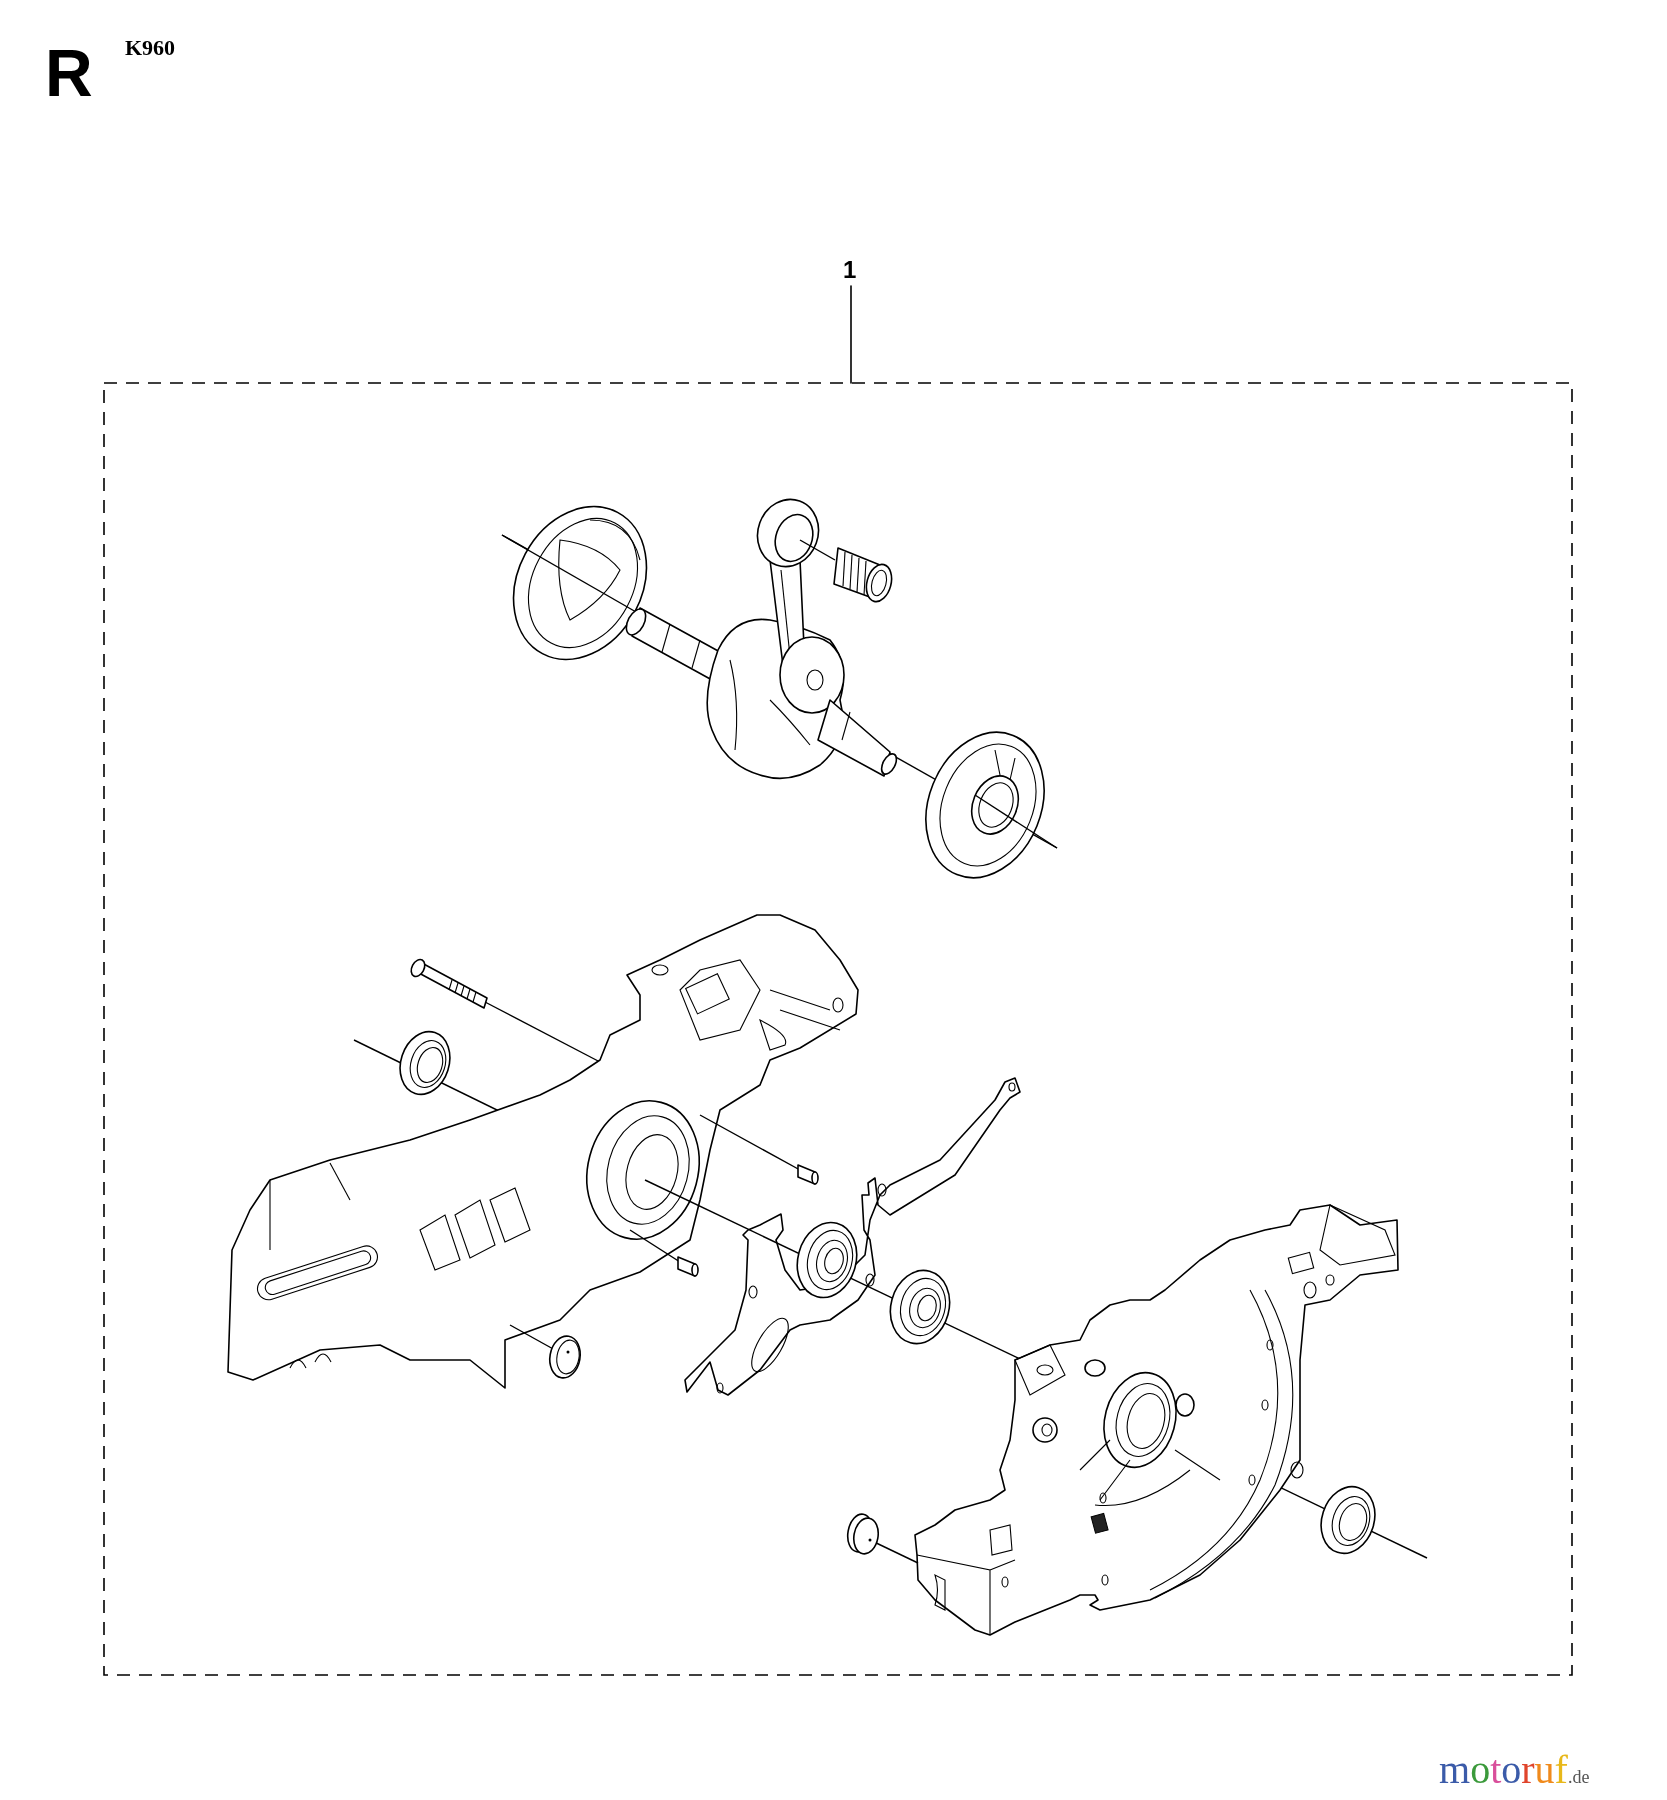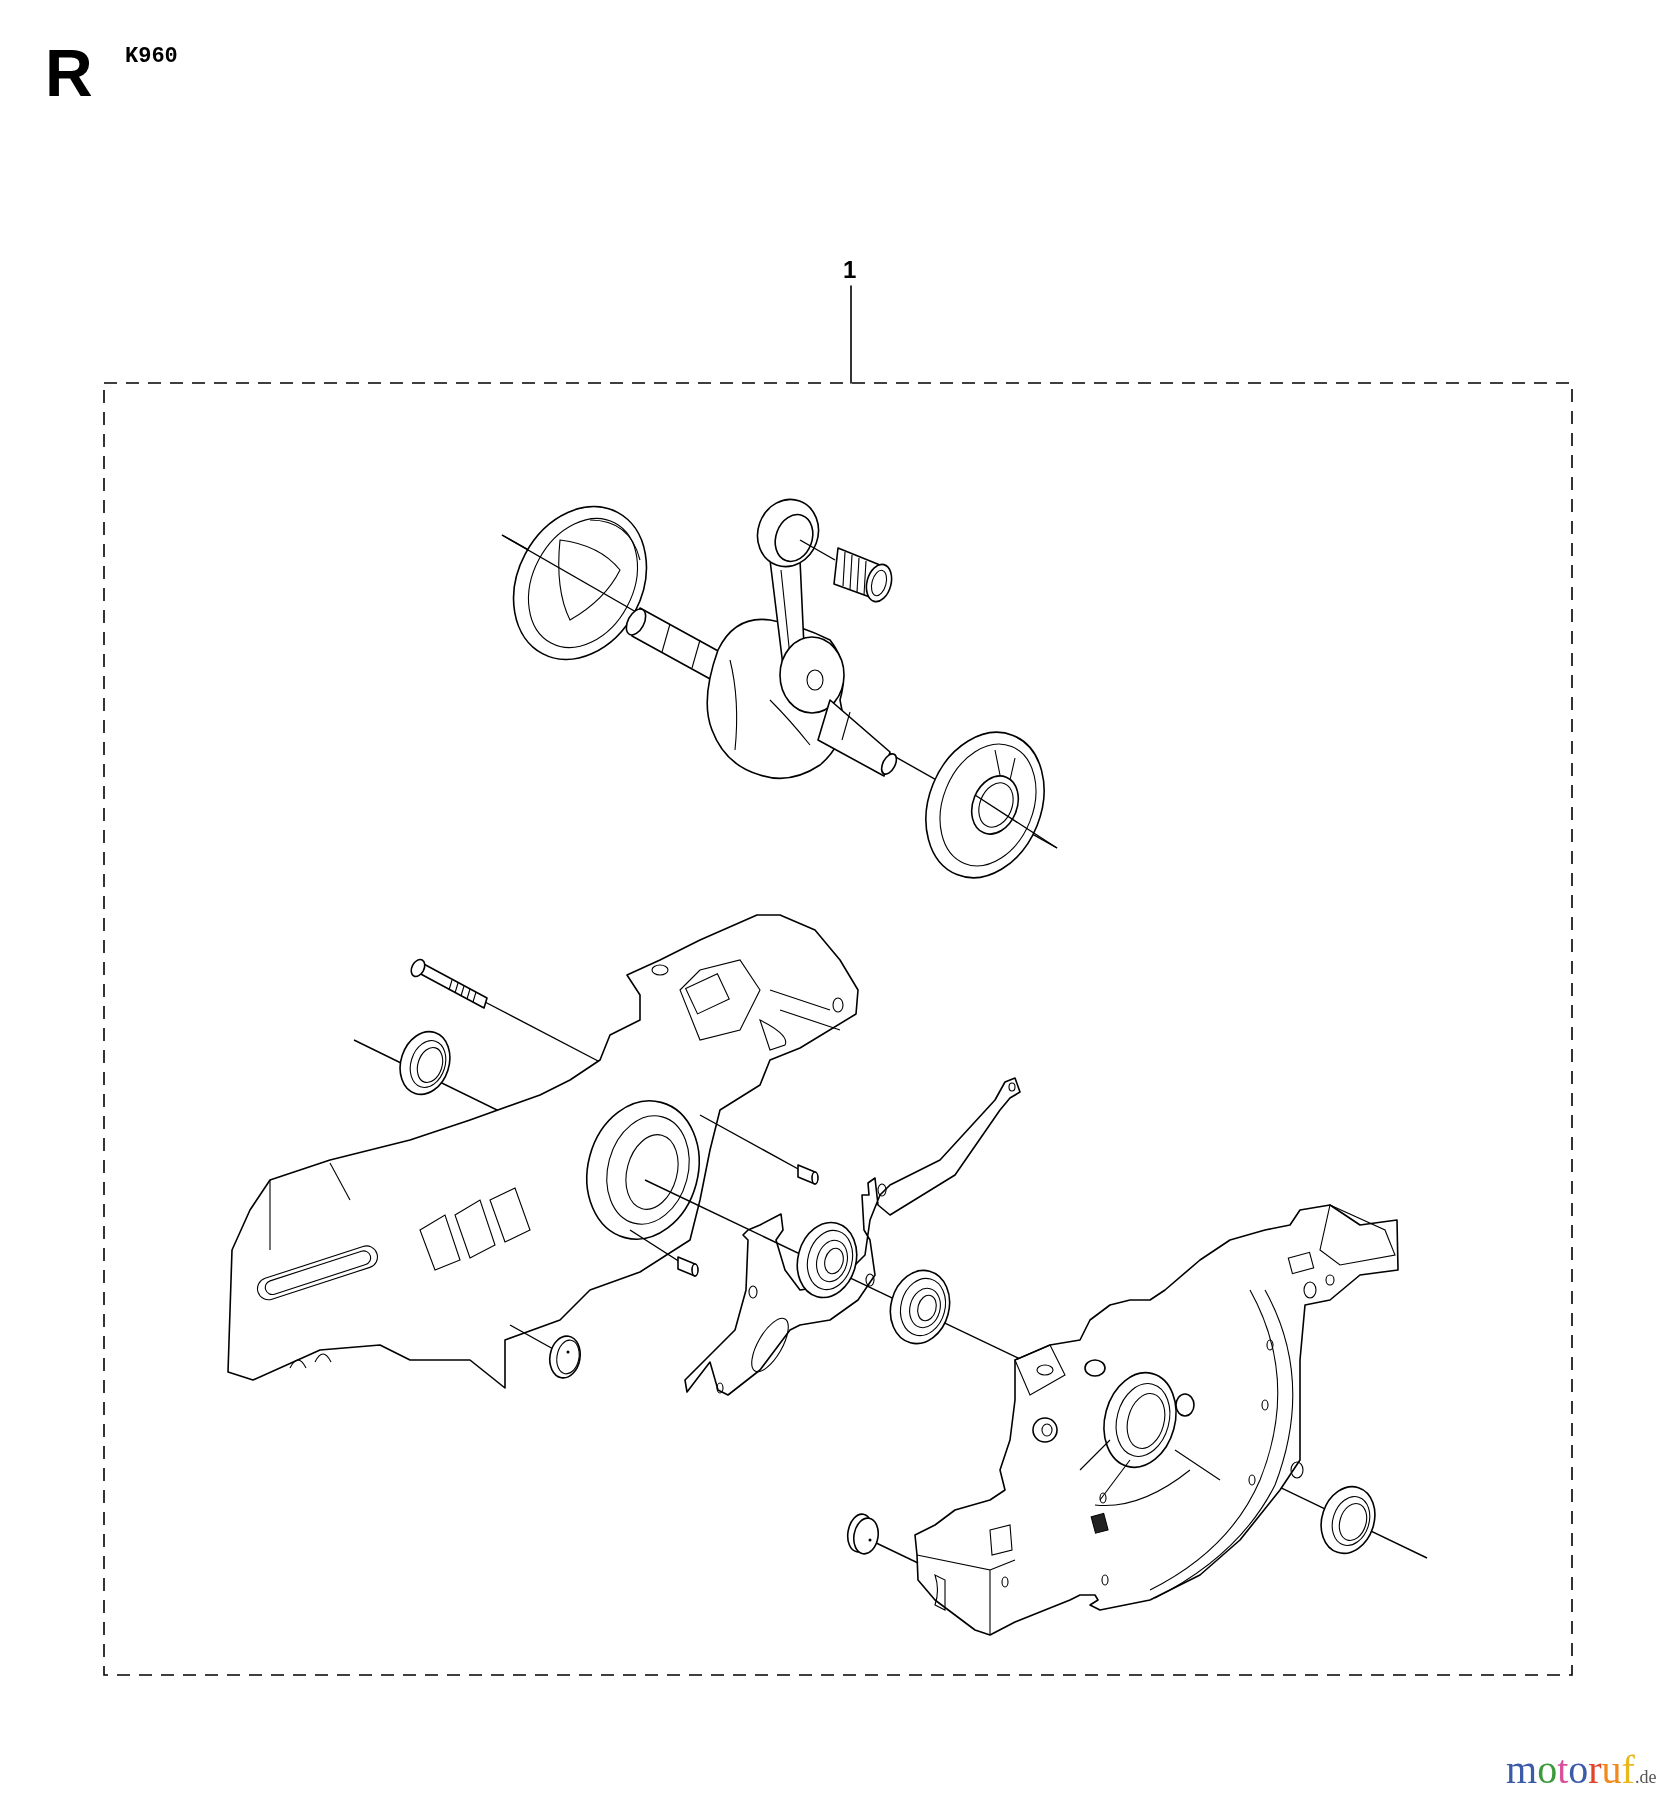--- a/index.html
+++ b/index.html
@@ -5,7 +5,7 @@
   html, body { margin: 0; padding: 0; background: #ffffff; }
   body { width: 1667px; height: 1800px; position: relative; overflow: hidden; font-family: "Liberation Sans", sans-serif; }
   .section-letter { position: absolute; left: 45px; top: 40px; font-size: 66px; font-weight: bold; color: #000; line-height: 1; font-family: "Liberation Sans", sans-serif; }
-  .model-label { position: absolute; left: 125px; top: 46px; font-size: 22px; font-weight: bold; color: #000; line-height: 1; font-family: Liberation Mono, monospace; }
+  .model-label { position: absolute; left: 125px; top: 37px; font-size: 22px; font-weight: bold; color: #000; line-height: 1; font-family: Liberation Serif, serif; }
   .callout { position: absolute; left: 843px; top: 258px; font-size: 24px; font-weight: bold; color: #000; line-height: 1; font-family: "Liberation Sans", sans-serif; }
   svg.drawing { position: absolute; left: 0; top: 0; }
   .watermark { position: absolute; left: 1506px; top: 1750px; font-family: "Liberation Serif", serif; font-size: 40px; line-height: 1; white-space: nowrap; }

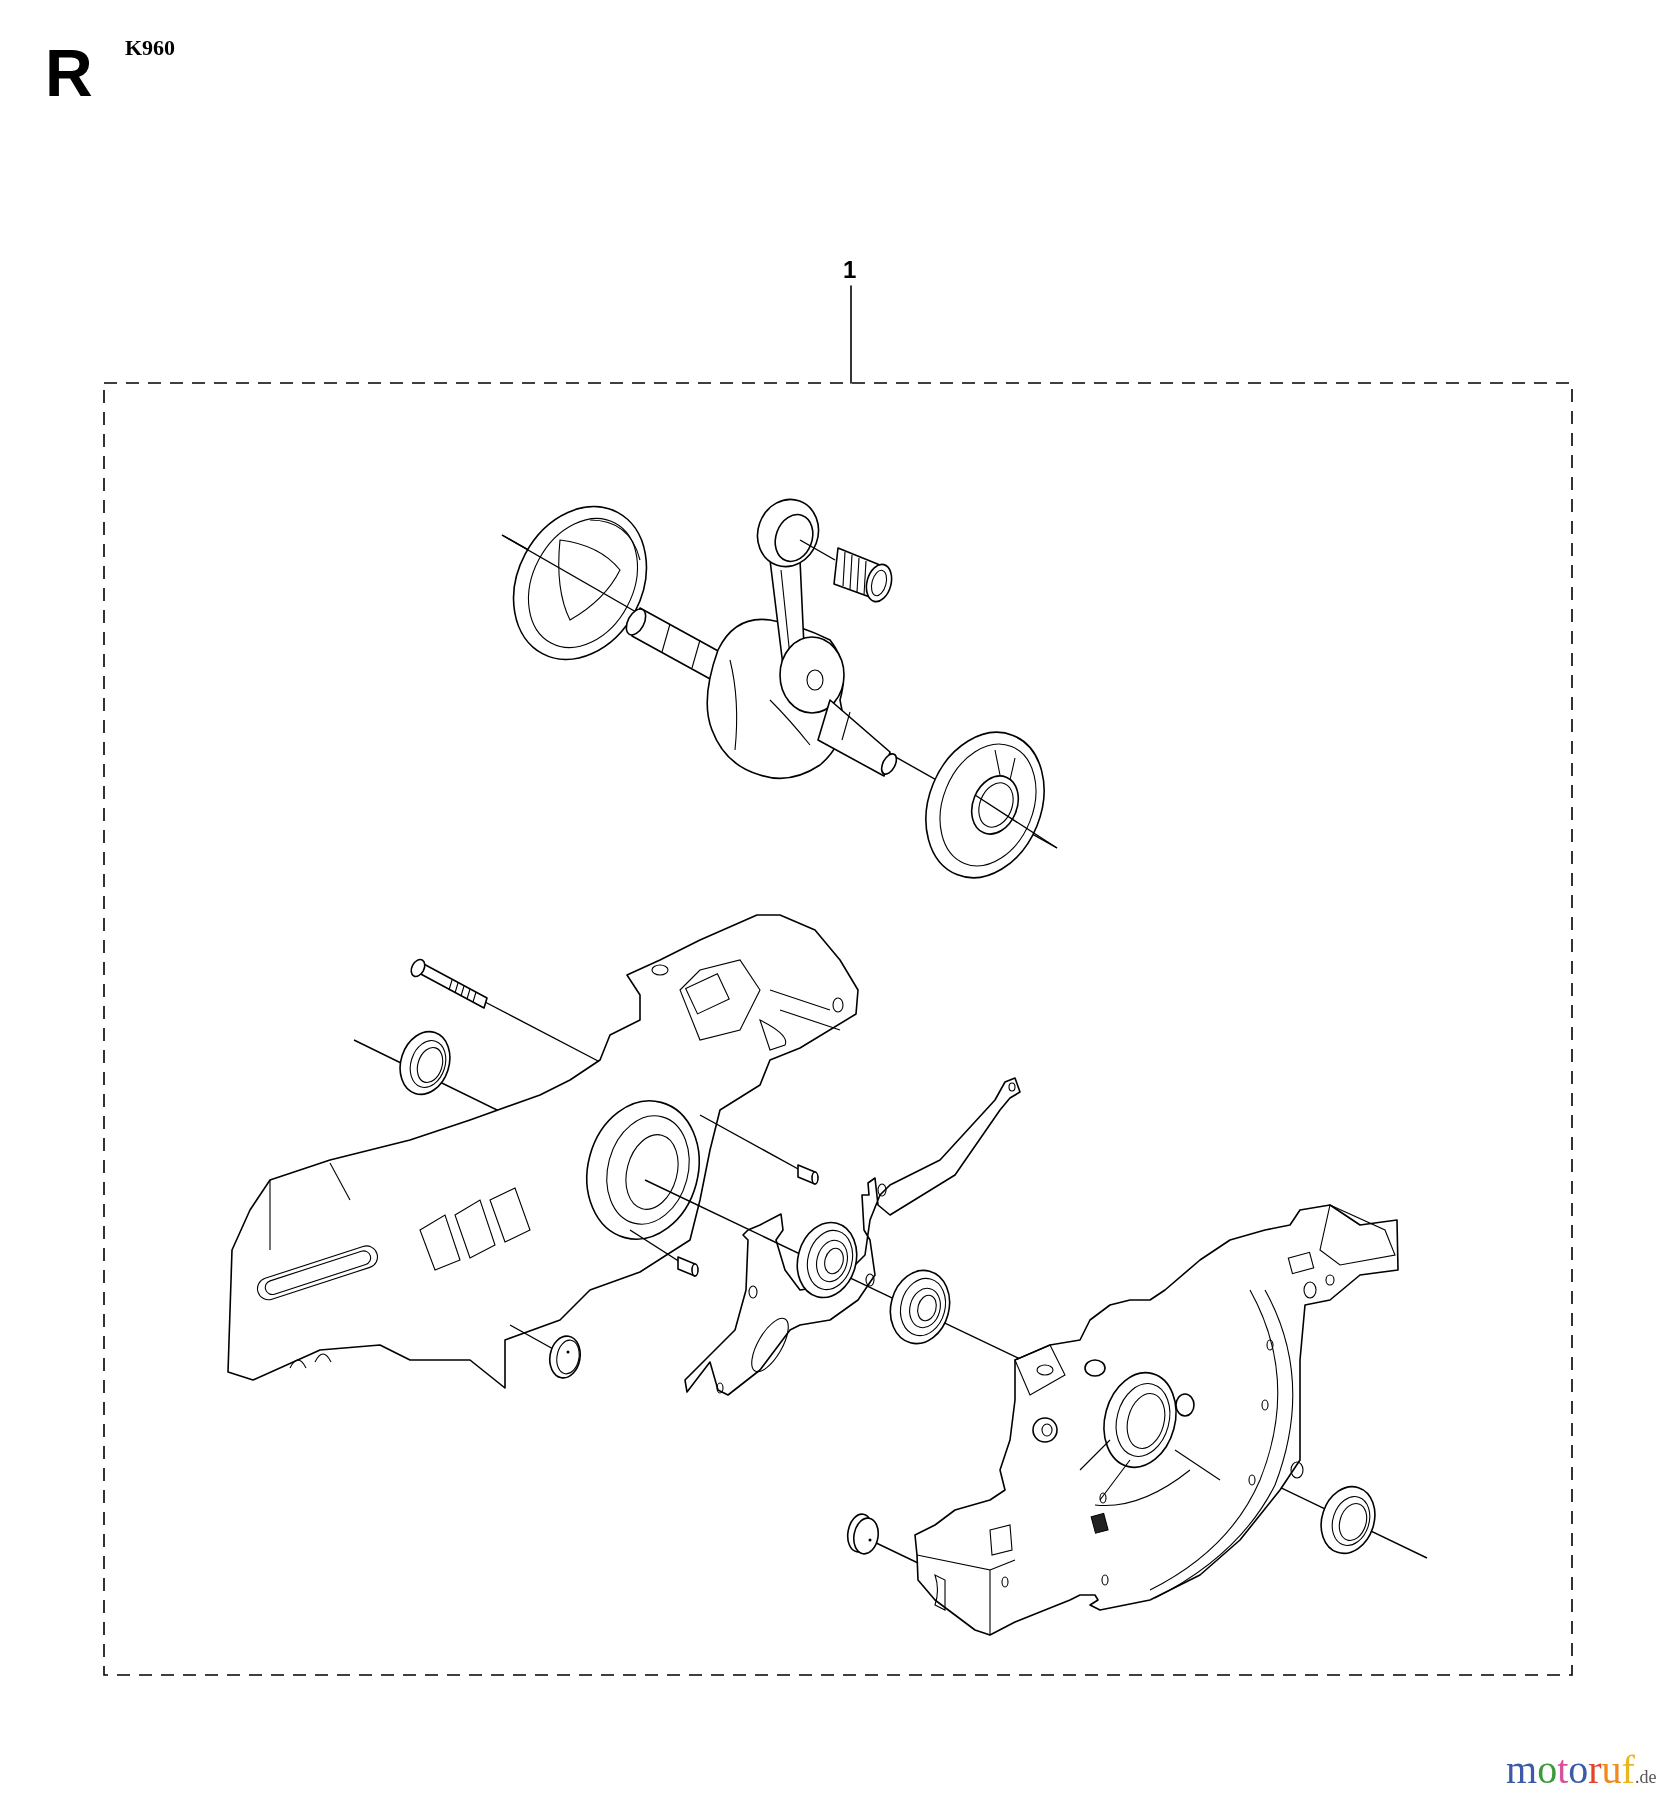--- a/index.html
+++ b/index.html
@@ -8,7 +8,7 @@
   .model-label { position: absolute; left: 125px; top: 37px; font-size: 22px; font-weight: bold; color: #000; line-height: 1; font-family: Liberation Serif, serif; }
   .callout { position: absolute; left: 843px; top: 258px; font-size: 24px; font-weight: bold; color: #000; line-height: 1; font-family: "Liberation Sans", sans-serif; }
   svg.drawing { position: absolute; left: 0; top: 0; }
-  .watermark { position: absolute; left: 1506px; top: 1750px; font-family: "Liberation Serif", serif; font-size: 40px; line-height: 1; white-space: nowrap; }
+  .watermark { position: absolute; left: 1439px; top: 1750px; font-family: "Liberation Serif", serif; font-size: 40px; line-height: 1; white-space: nowrap; }
   .watermark .suf { font-size: 18px; color: #555; }
   .ln { fill: none; stroke: #000; stroke-width: 1.6; stroke-linejoin: round; stroke-linecap: round; }
   .thin { fill: none; stroke: #000; stroke-width: 1.1; }

